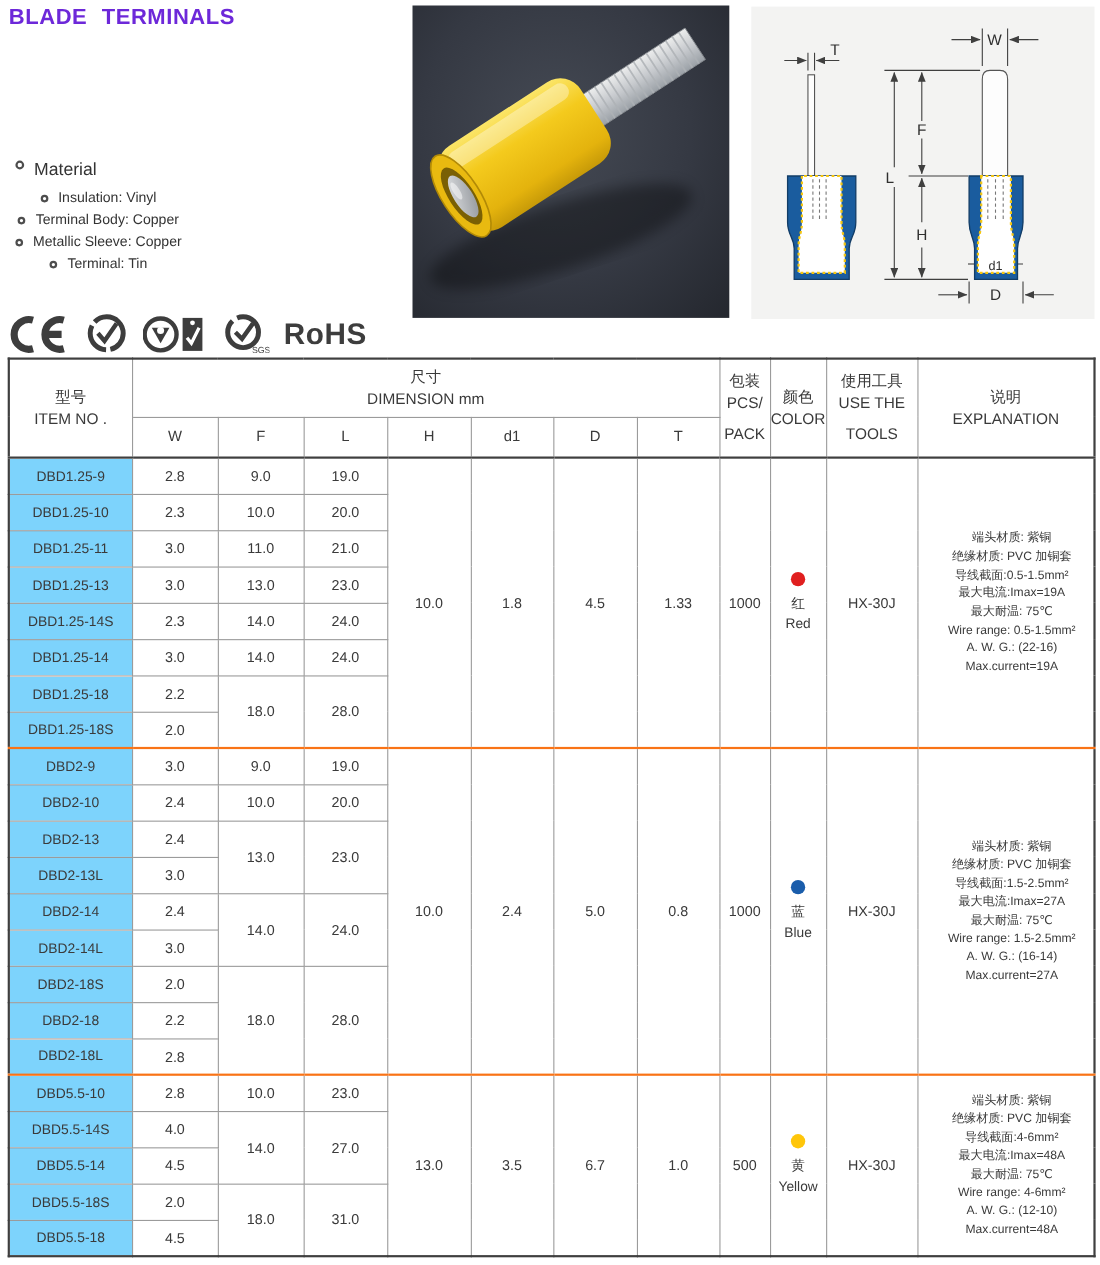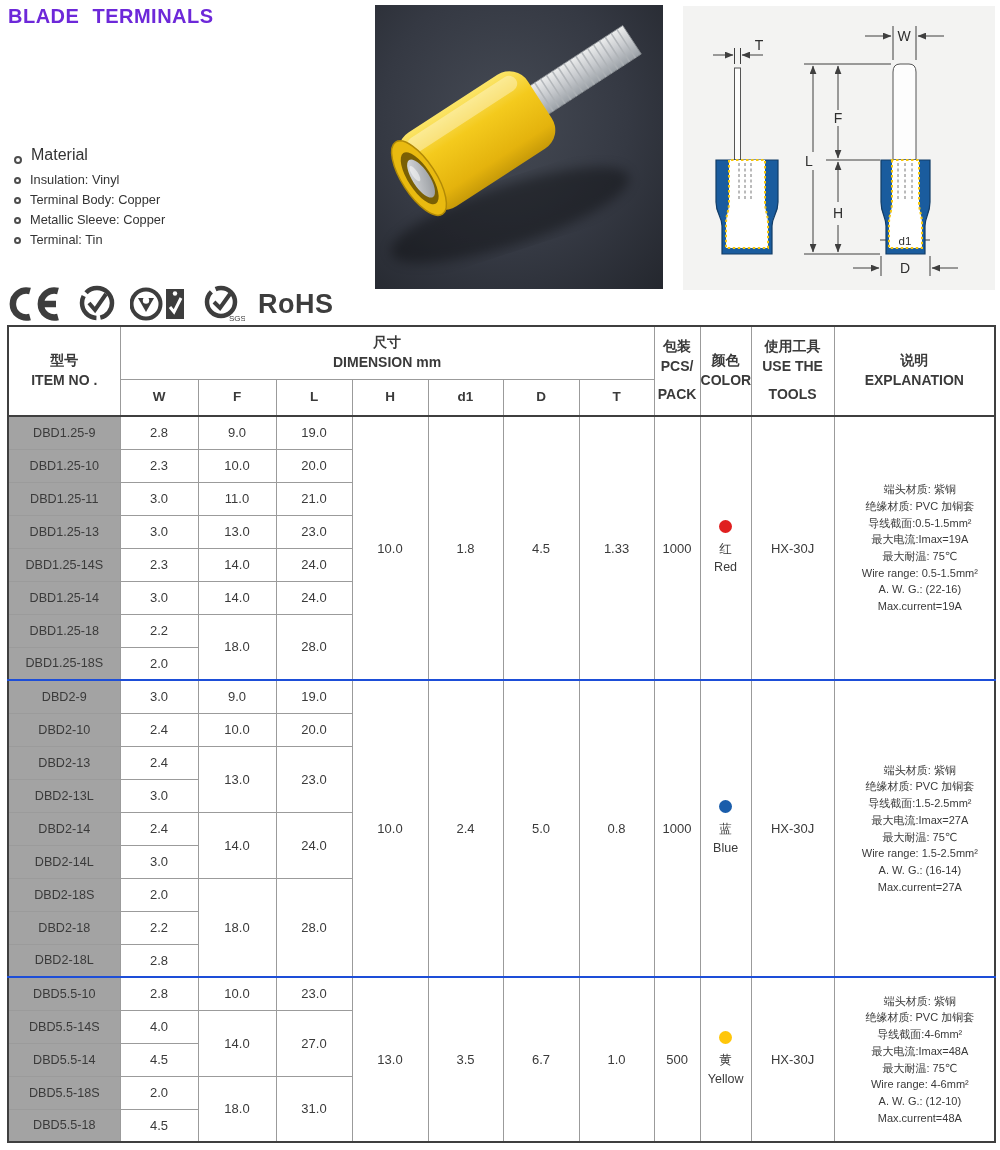--- a/index.html
+++ b/index.html
@@ -16,7 +16,7 @@
     letter-spacing:0.5px; word-spacing:7px;
   }
   .material-block { position:absolute; left:14px; top:146px; }
-  .material-heading { display:flex; align-items:flex-end; font-size:16px; color:#333; margin-bottom:6px; }
+  .material-heading { display:flex; align-items:flex-start; font-size:16px; color:#333; margin-bottom:6px; }
   .material-heading .blt { width:8px; height:8px; margin-right:9px; }
   .blt {
     display:inline-block; width:7px; height:7px; border:2px solid #4d4d4d;

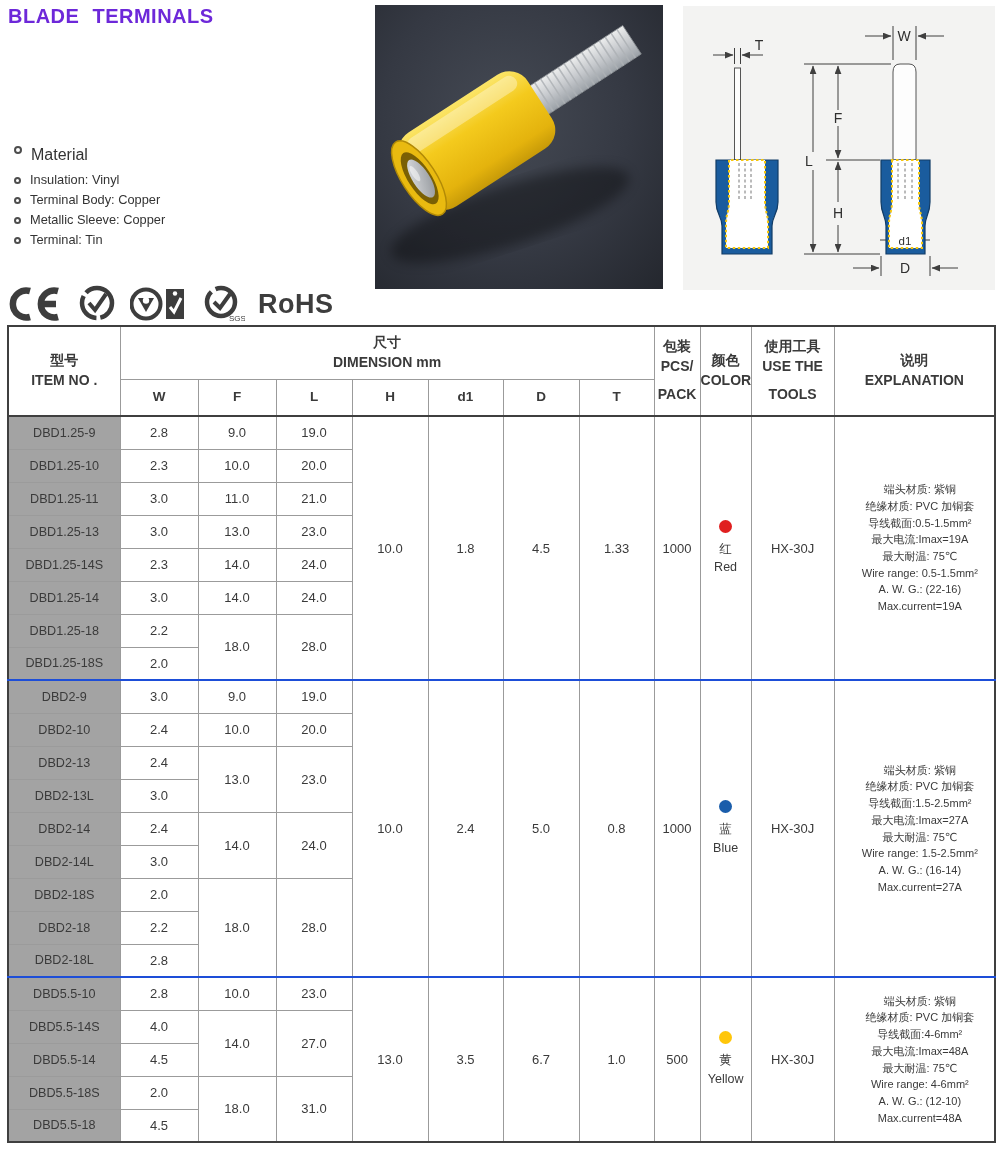--- a/index.html
+++ b/index.html
@@ -23,7 +23,7 @@
     border-radius:50%; background:#fff; flex:0 0 auto;
   }
   ul.material-list { list-style:none; }
-  ul.material-list li { display:flex; align-items:center; font-size:12.8px; color:#333; line-height:20px; }
+  ul.material-list li { display:flex; align-items:center; font-size:12.8px; color:#333; line-height:20px;justify-content:center; }
   ul.material-list li .blt { margin-right:9px; }
   .certs { position:absolute; left:8px; top:258px; height:44px; display:flex; align-items:center; gap:13px;margin-top:24px; }
   .rohs { font-size:27px; font-weight:800; color:#3d3d3d; letter-spacing:0.5px; }

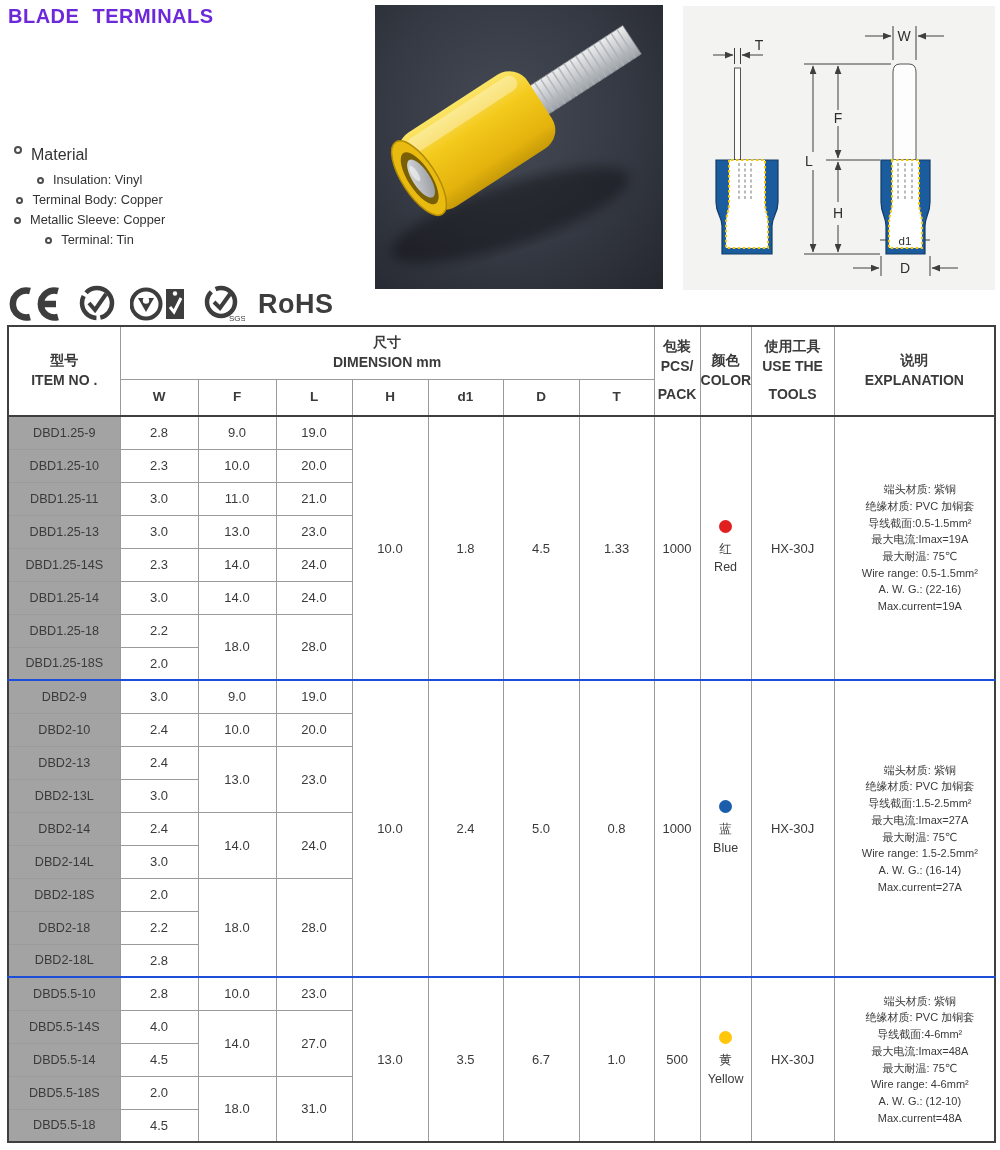--- a/index.html
+++ b/index.html
@@ -50,7 +50,7 @@
   }
   thead tr.hrow1 { height:53px; }
   thead tr.hrow2 { height:37px; }
-  thead th { font-weight:700; font-size:14px; line-height:1.4; }
+  thead th { font-weight:400; font-size:14px; line-height:1.4; }
   thead th .en { font-size:14px; }
   thead th .gap { margin-top:9px; }
   thead tr.hrow2 th { border-bottom:2px solid #3f3f3f; font-size:13.5px; }

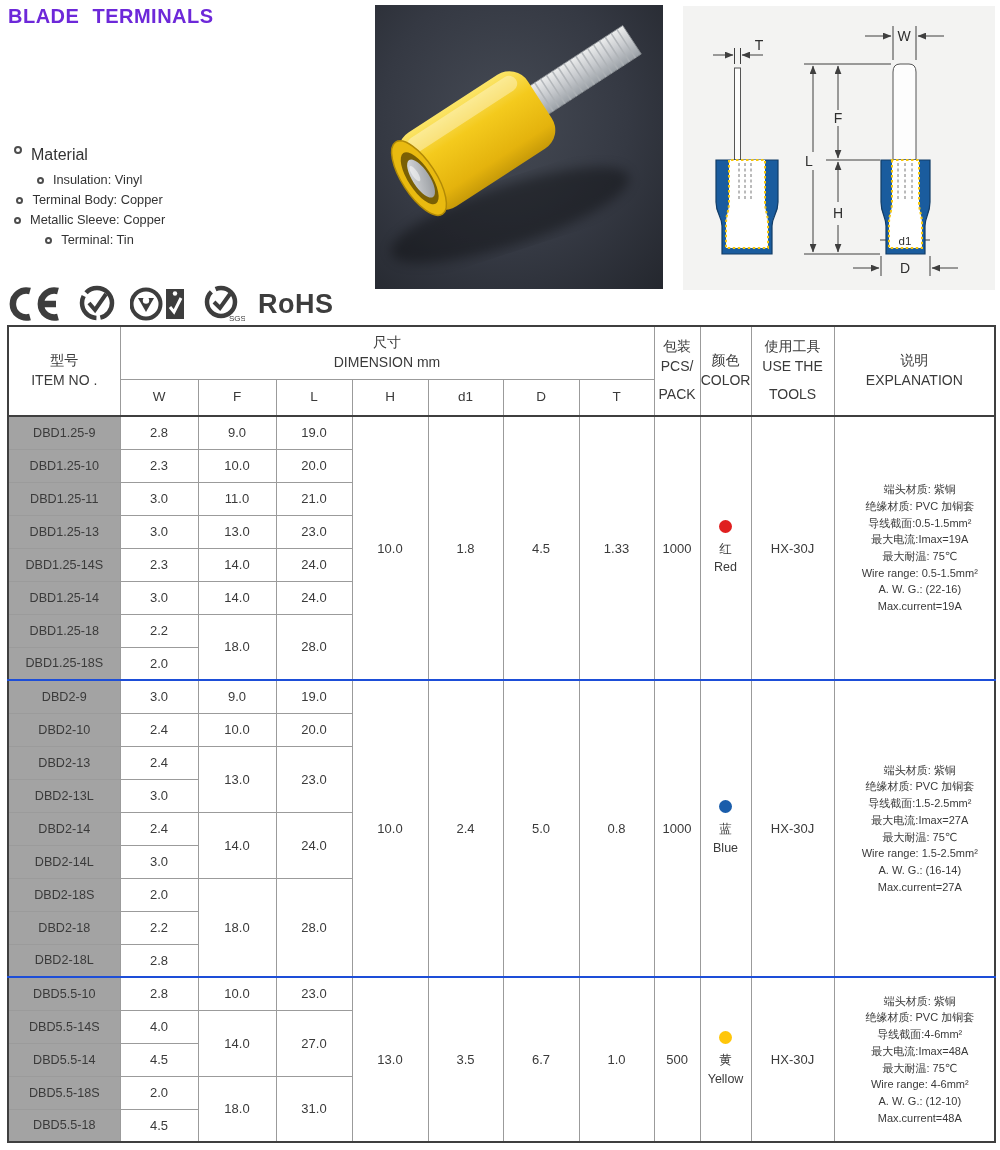--- a/index.html
+++ b/index.html
@@ -57,7 +57,7 @@
   thead th.span2 { border-bottom:2px solid #3f3f3f; }
   tbody.grp tr { height:33px; }
   tbody.grp + tbody.grp > tr:first-child > td { border-top:2px solid #1d4ed8; }
-  td.c-item { background:#a3a3a3; font-size:12.6px; }
+  td.c-item { background:#7dd3fc; font-size:12.6px; }
   td.c-num { font-size:13px; background:#fff; }
   td.c-color { font-size:12.5px; line-height:1.45; background:#fff; }
   td.c-color .dot { display:inline-block; width:13px; height:13px; border-radius:50%; margin-bottom:2px; }

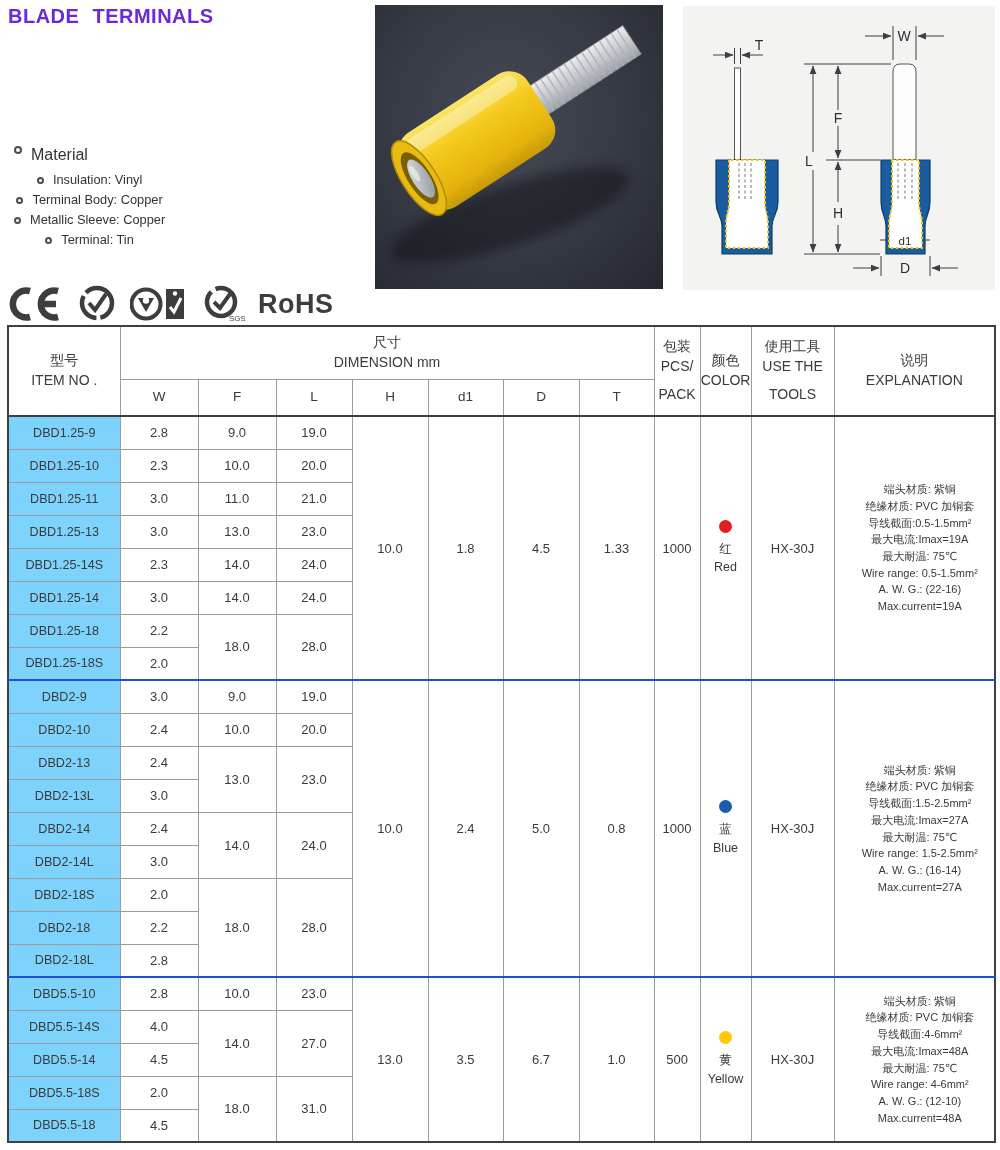--- a/index.html
+++ b/index.html
@@ -56,7 +56,7 @@
   thead tr.hrow2 th { border-bottom:2px solid #3f3f3f; font-size:13.5px; }
   thead th.span2 { border-bottom:2px solid #3f3f3f; }
   tbody.grp tr { height:33px; }
-  tbody.grp + tbody.grp > tr:first-child > td { border-top:2px solid #1d4ed8; }
+  tbody.grp + tbody.grp > tr:first-child > td { border-top:2px solid #f97316; }
   td.c-item { background:#7dd3fc; font-size:12.6px; }
   td.c-num { font-size:13px; background:#fff; }
   td.c-color { font-size:12.5px; line-height:1.45; background:#fff; }

